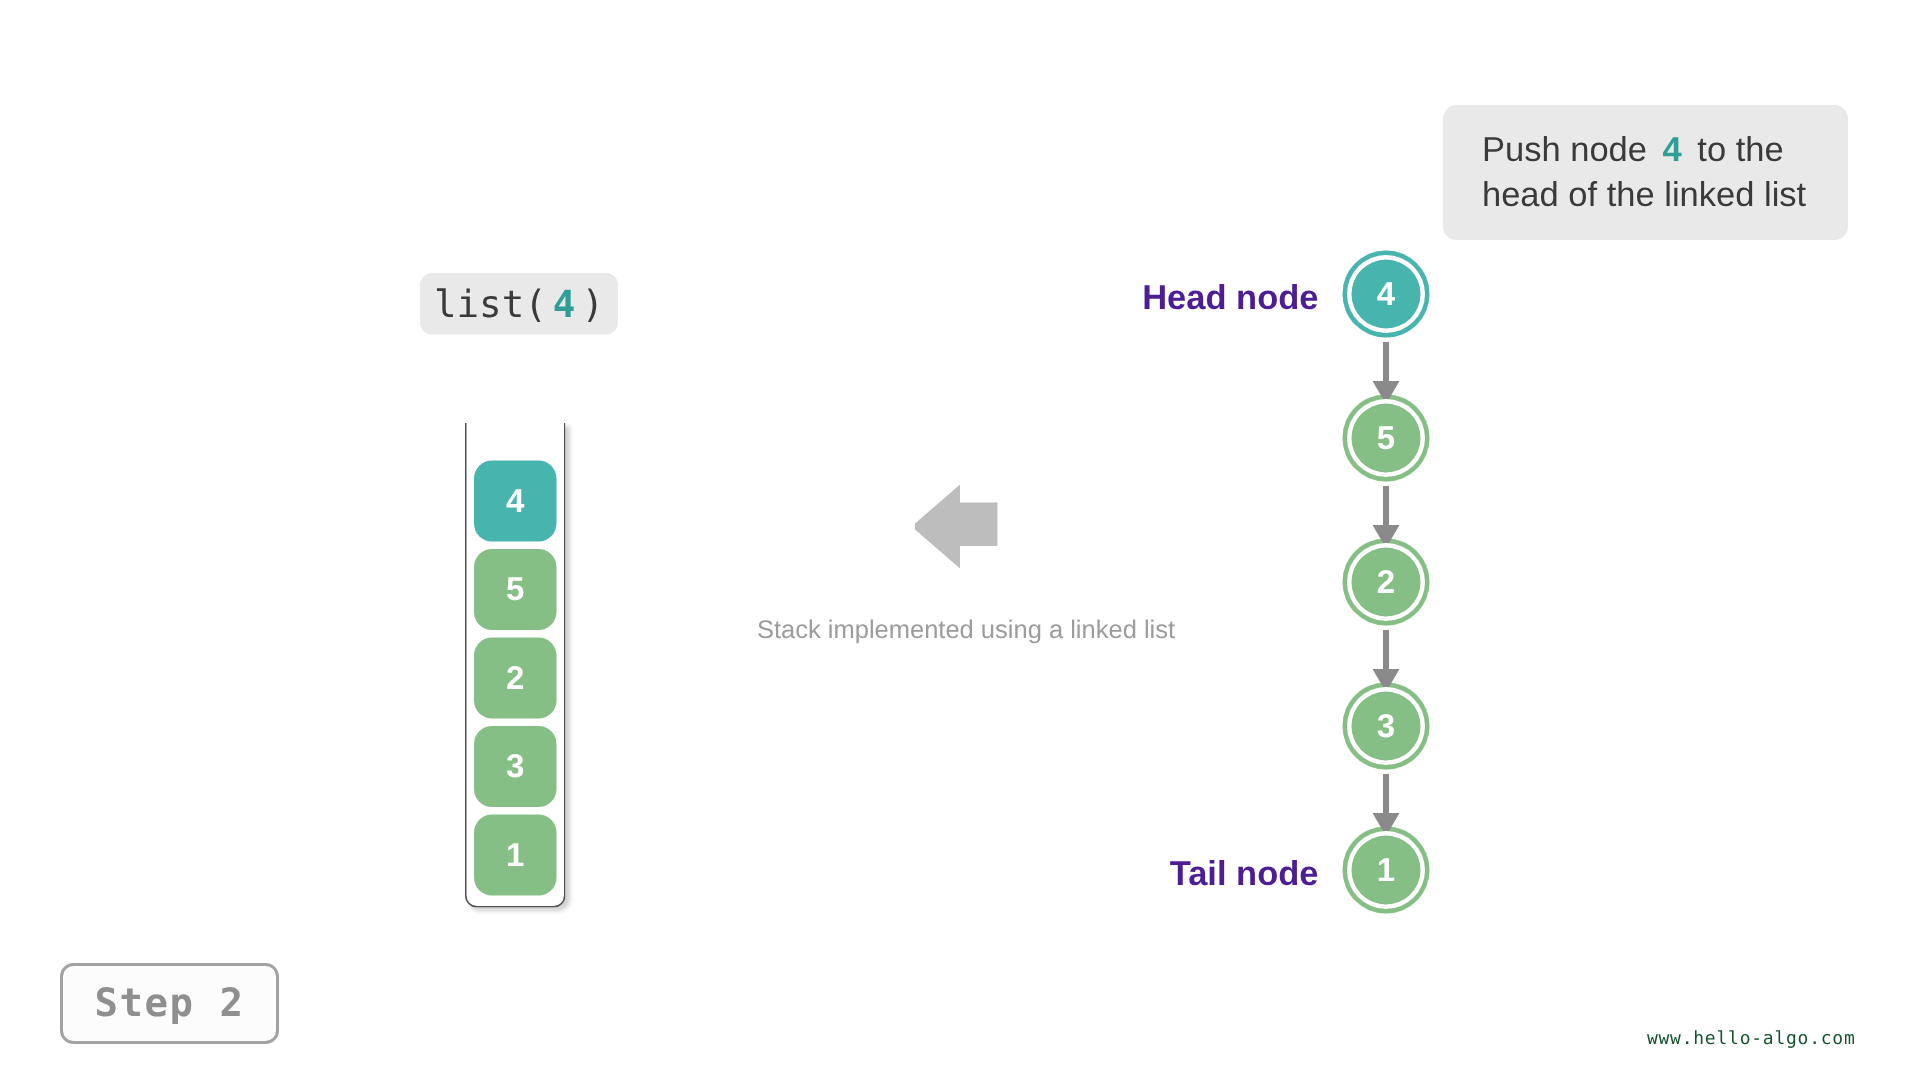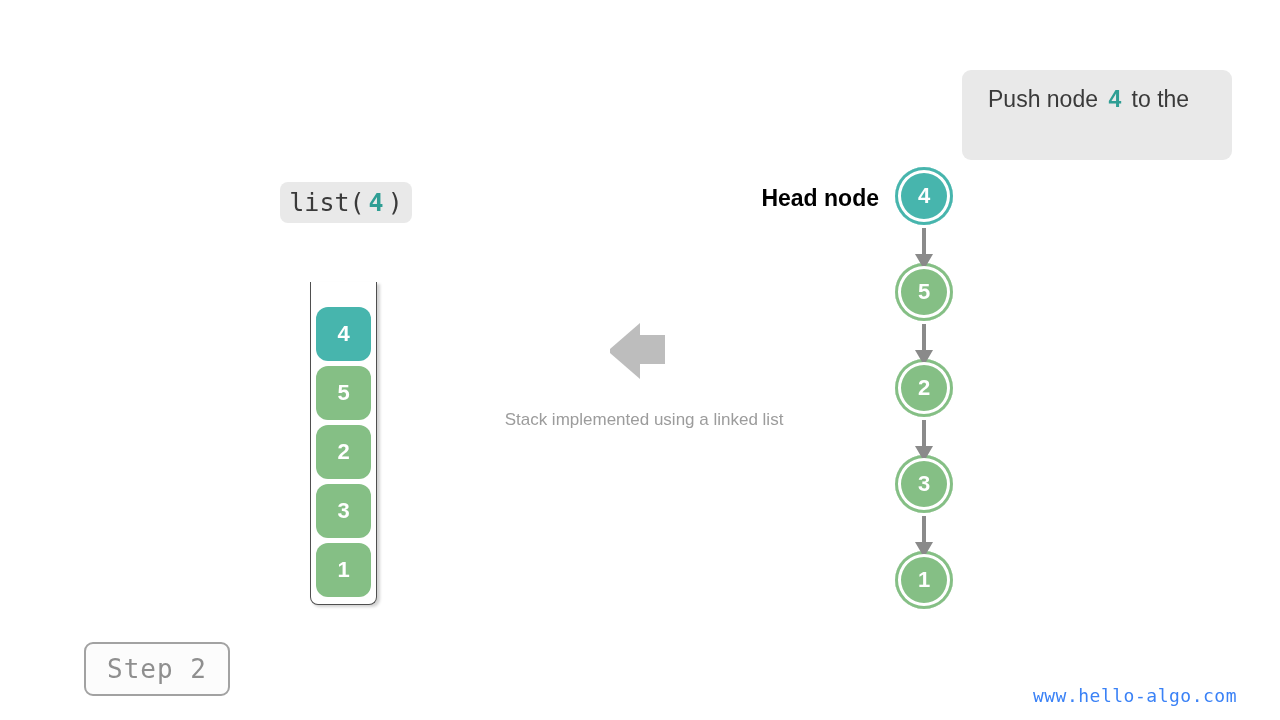--- a/index.html
+++ b/index.html
@@ -183,7 +183,7 @@
 
 <div class="canvas">
 
-  <div class="note-box"><span>Push node </span><b class="hl">4</b><span> to the</span><br></div>
+  <div class="note-box"><span>Push node </span><b class="hl">4</b><span> to the</span><br><span>head of the linked list</span></div>
 
   <div class="code-box">
       <span>list(</span>

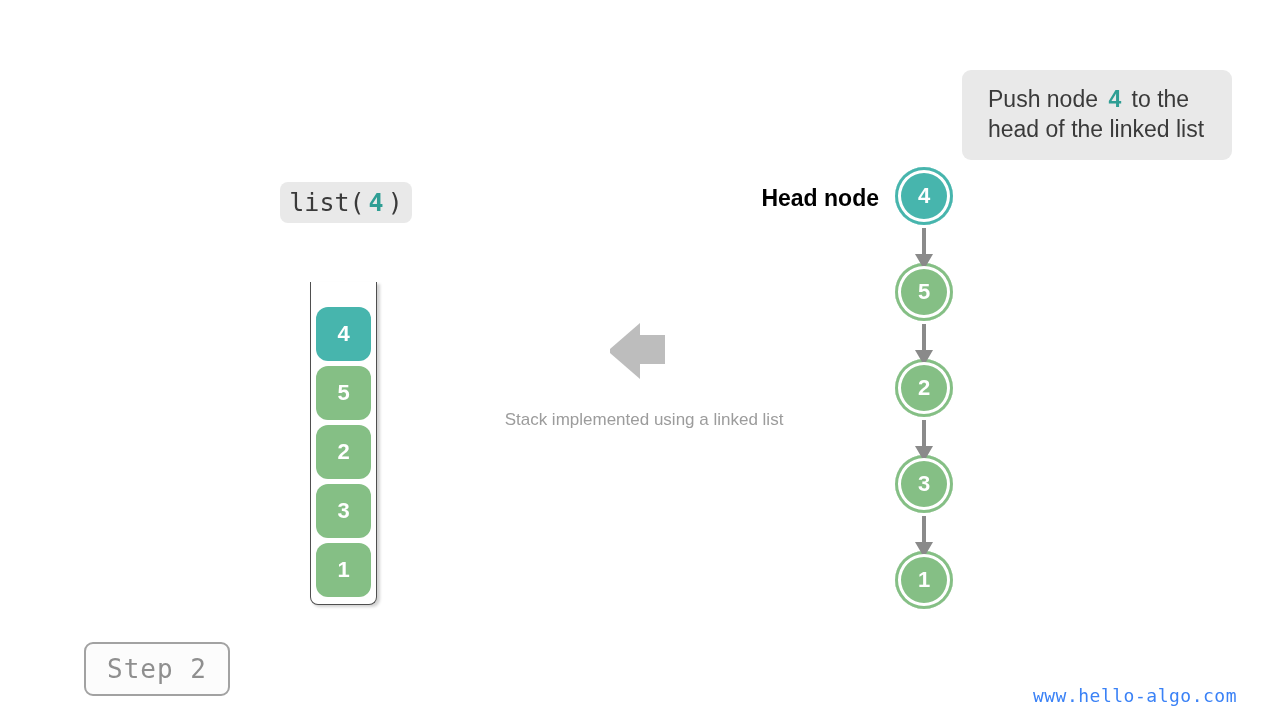--- a/index.html
+++ b/index.html
@@ -144,7 +144,7 @@
     text-align: right;
     font-size: 23px;
     font-weight: bold;
-    color: #000000;
+    color: #4c1d95;
     line-height: 28px;
   }
   .head-label { top: 178px; }

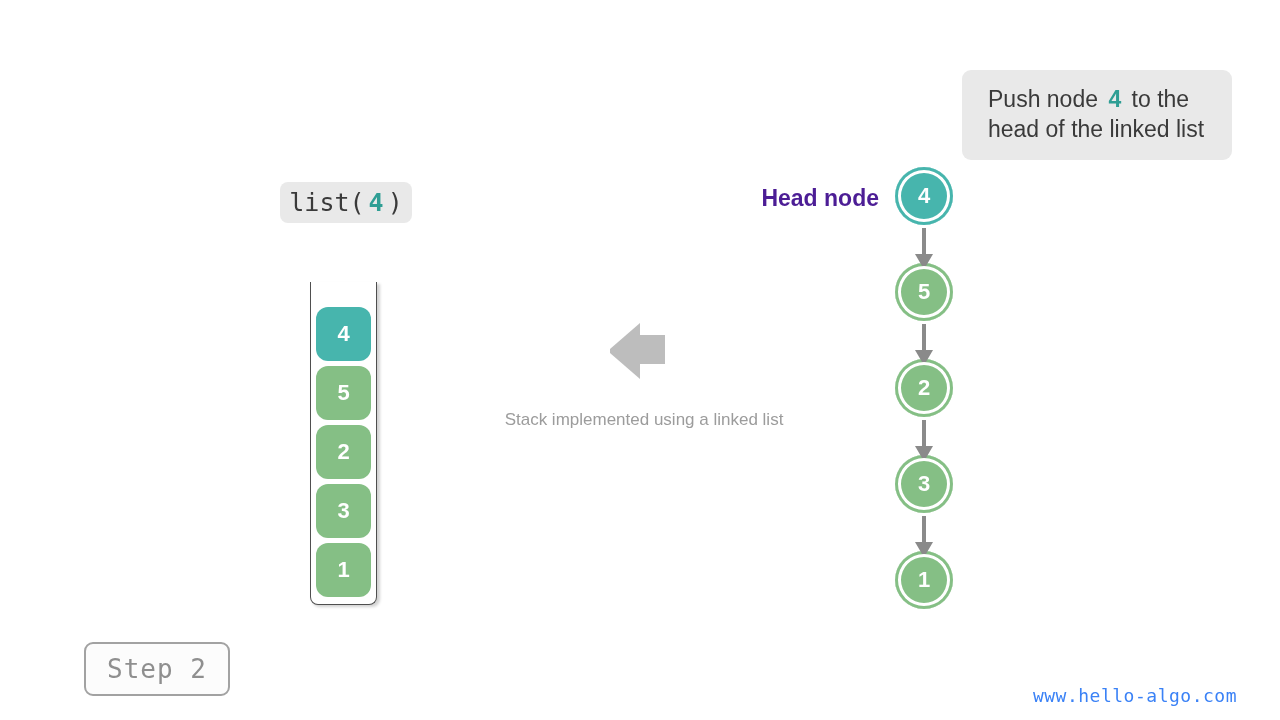--- a/index.html
+++ b/index.html
@@ -205,6 +205,7 @@
   <div class="caption">Stack implemented using a linked list</div>
 
   <div class="node-label head-label">Head node</div>
+  <div class="node-label tail-label">Tail node</div>
 
   <div class="lnode" style="top:163px" data-variant="teal">4</div>
   <div class="lnode" style="top:259px" data-variant="green">5</div>

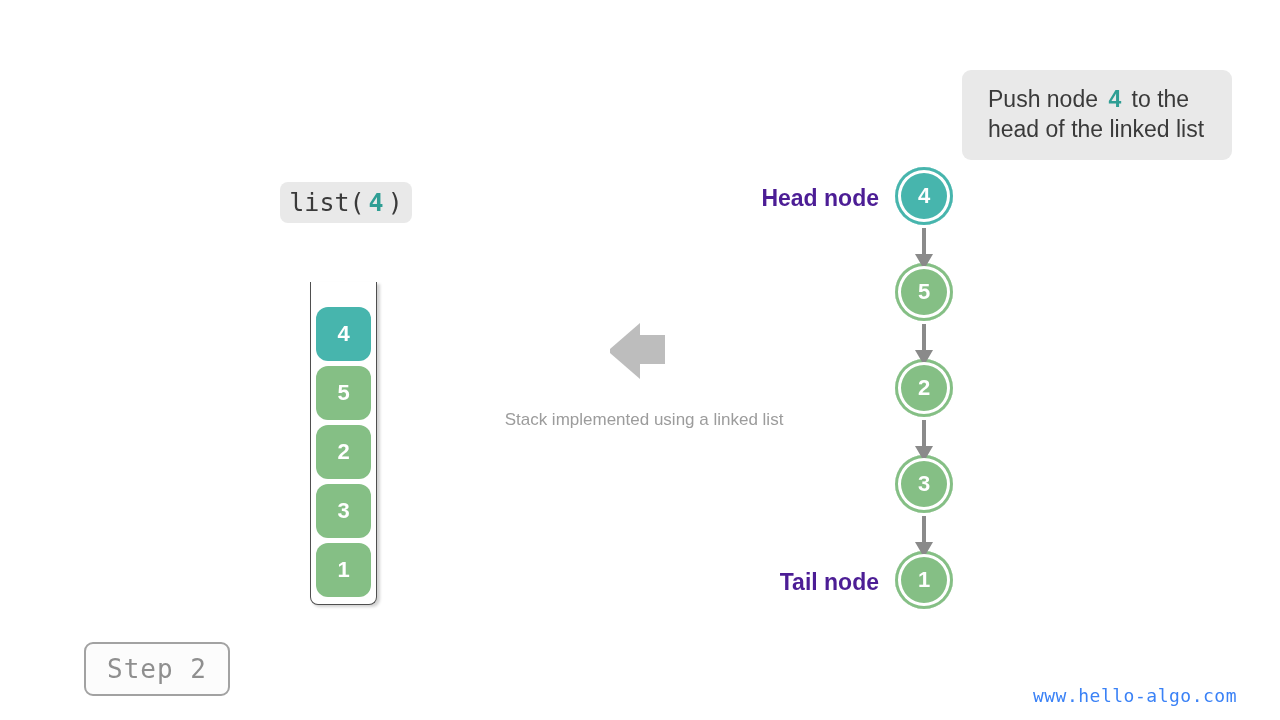--- a/index.html
+++ b/index.html
@@ -161,10 +161,9 @@
     display: flex; align-items: center; justify-content: center;
     font-family: "DejaVu Sans Mono", monospace;
     font-size: 26px;
-    font-weight: normal;
+    font-weight: bold;
     letter-spacing: 1px;
     color: #8f8f8f;
-    margin-left: 44px;
   }
 
   

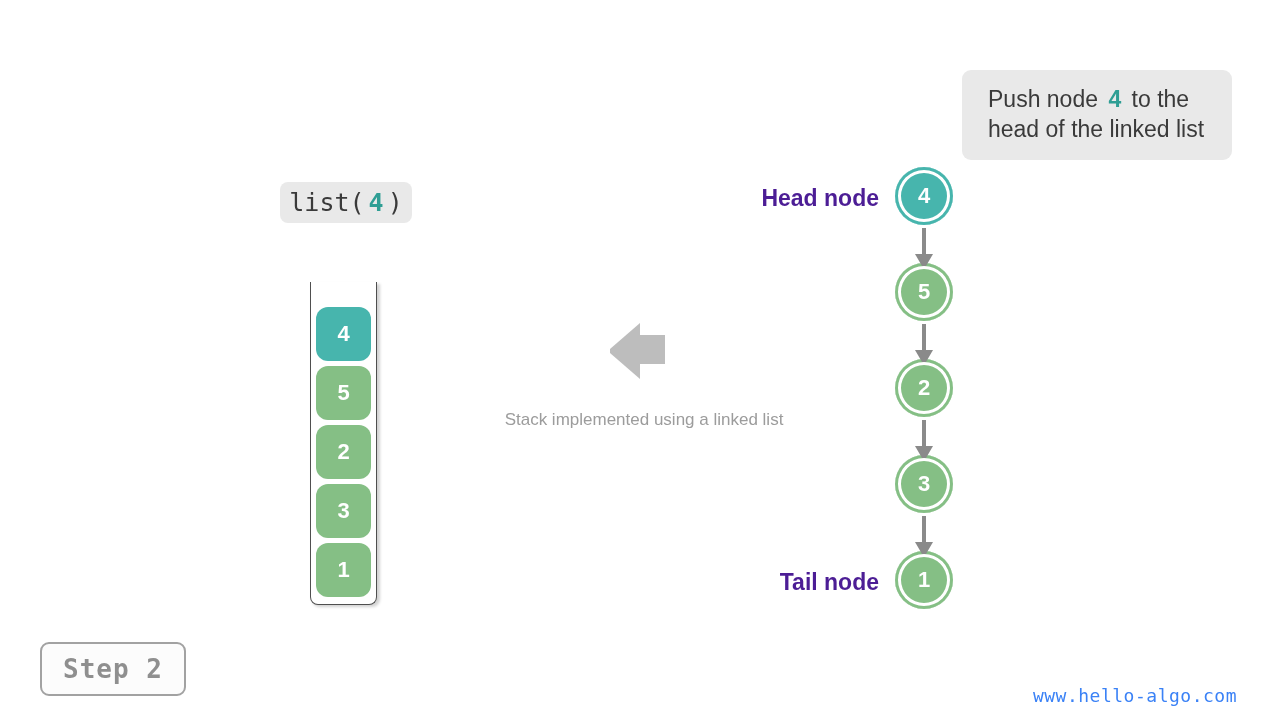--- a/index.html
+++ b/index.html
@@ -171,9 +171,9 @@
     position: absolute;
     right: 45px; top: 679px;
     font-family: "DejaVu Sans Mono", monospace;
-    font-size: 18px;
+    font-size: 12px;
     letter-spacing: 0.5px;
-    color: #3b82f6;
+    color: #14532d;
     text-align: right;
   }
 </style>

